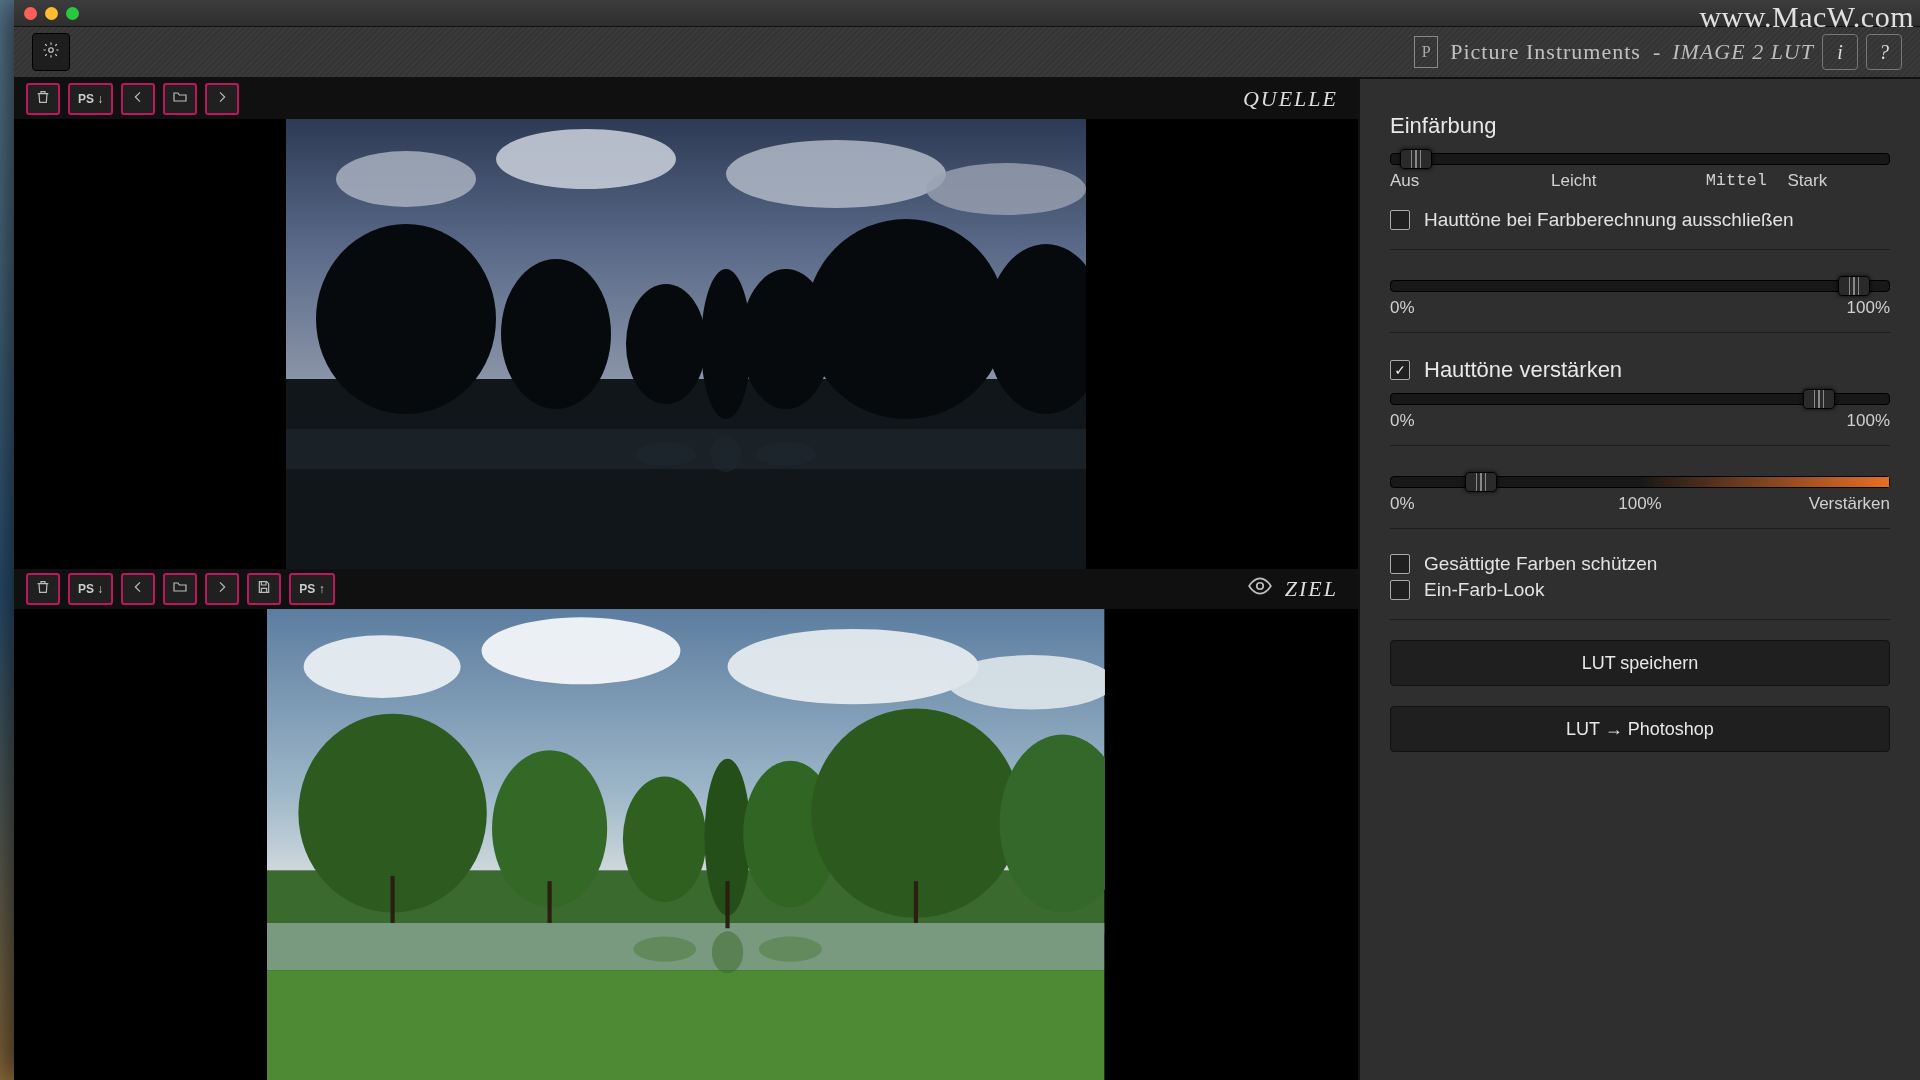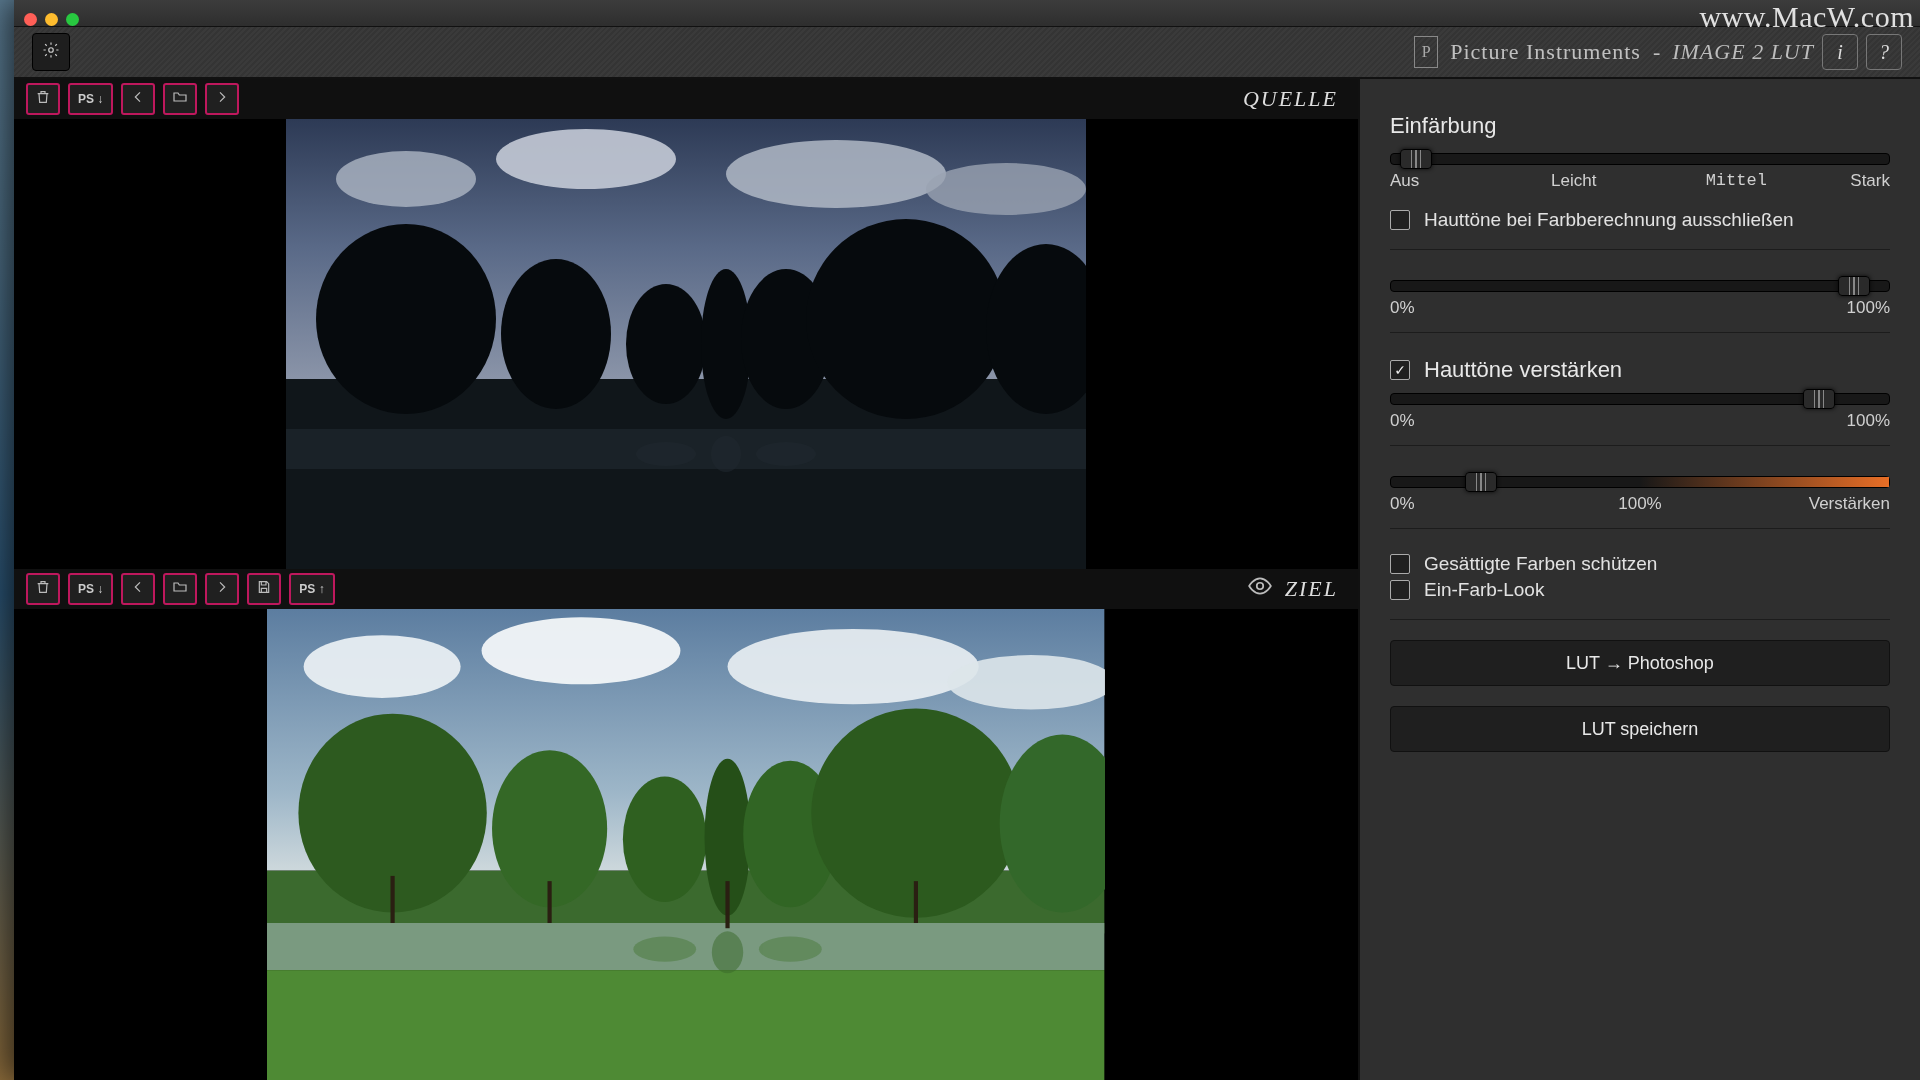--- a/index.html
+++ b/index.html
@@ -7,7 +7,7 @@
 .desktop{position:relative;width:1920px;height:1080px;background:linear-gradient(180deg,#5a7a90 0%,#4a6a80 25%,#2a5272 55%,#8a6a3a 100%);}
 .window{position:absolute;left:14px;top:0;right:0;bottom:0;background:#262626;border-radius:6px 0 0 0;display:flex;flex-direction:column;box-shadow:-8px 0 30px rgba(0,0,0,.6);}
 
-.titlebar{height:26px;background:linear-gradient(180deg,#3c3c3c,#2e2e2e);display:flex;align-items:flex-end;padding:0 10px;border-bottom:1px solid #111;position:relative;}
+.titlebar{height:26px;background:linear-gradient(180deg,#3c3c3c,#2e2e2e);display:flex;align-items:center;padding:0 10px;border-bottom:1px solid #111;position:relative;}
 .traffic{display:flex;gap:8px;}
 .traffic span{width:13px;height:13px;border-radius:50%;display:block;}
 .tl-close{background:#ff5f57;}

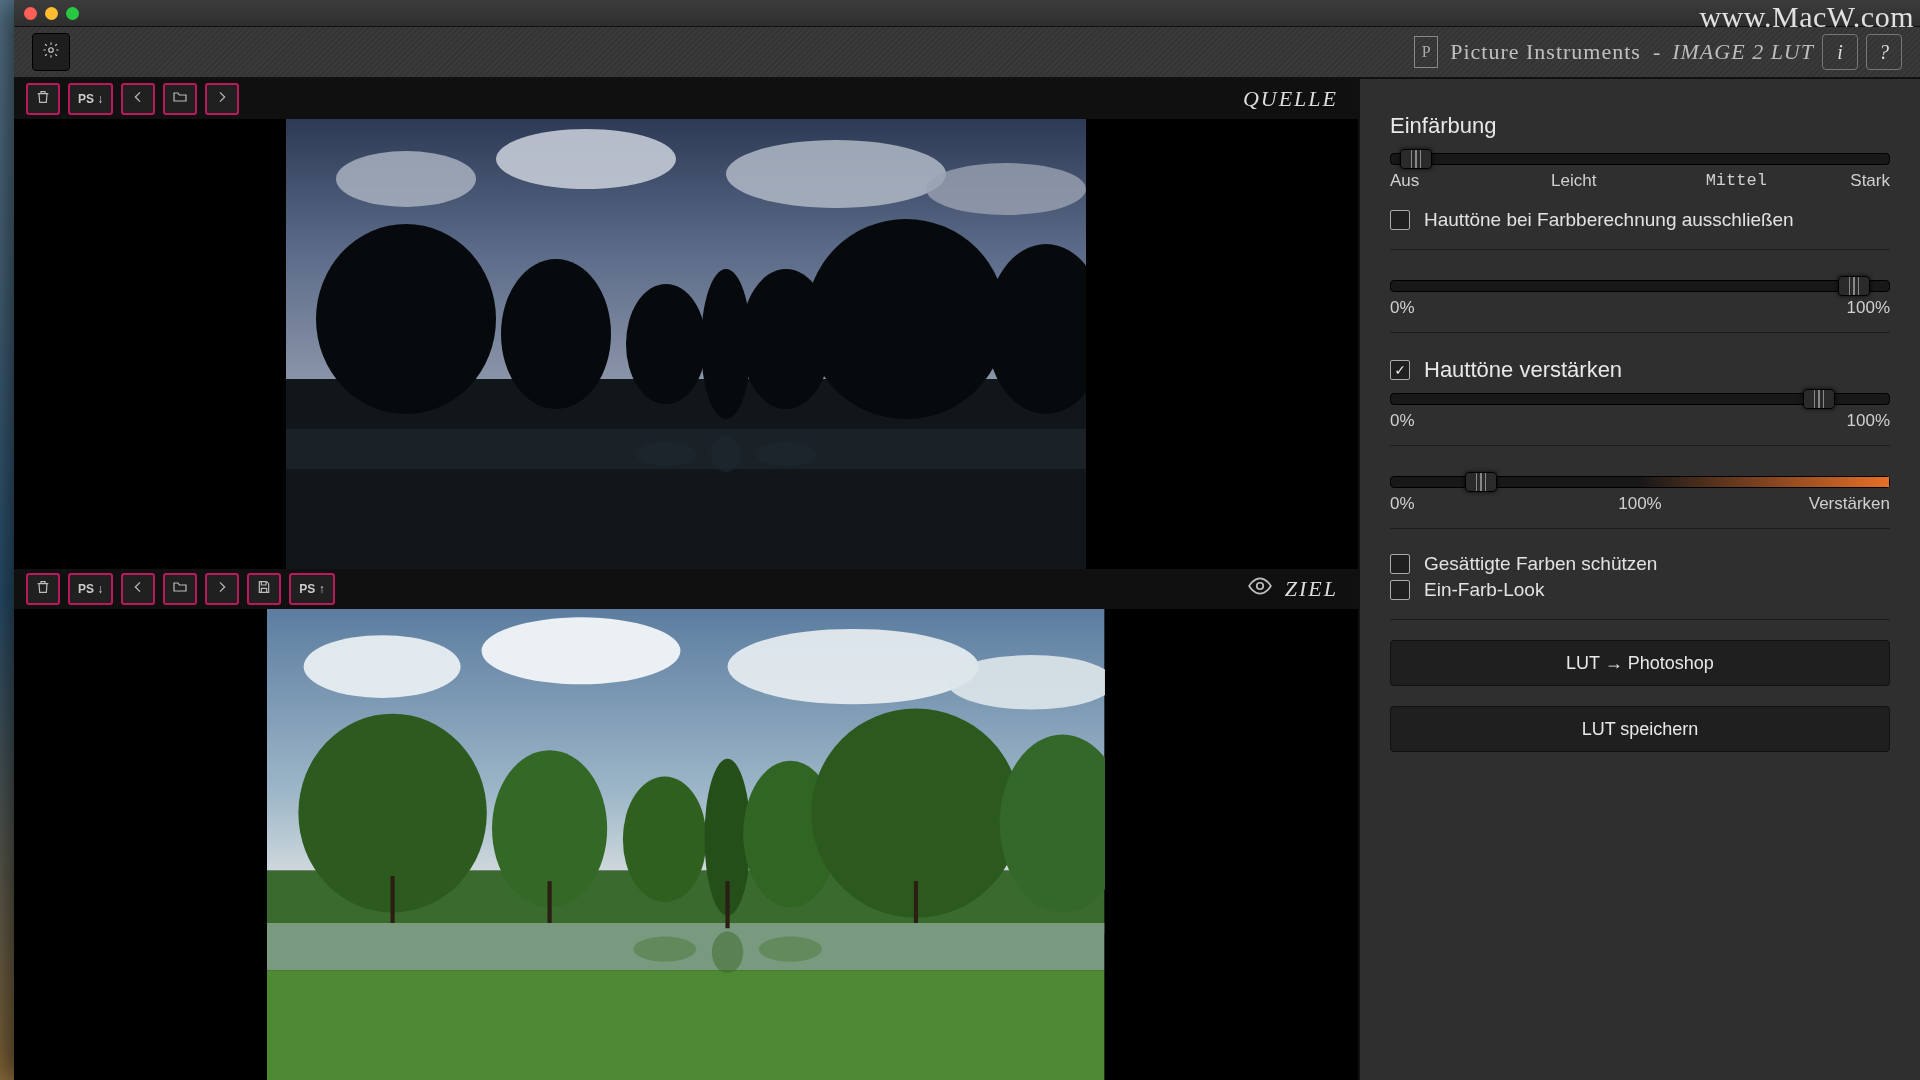--- a/index.html
+++ b/index.html
@@ -52,7 +52,7 @@
 .slider-labels.four span{flex:1;text-align:left;}
 .slider-labels.four span:nth-child(2){text-align:center;padding-left:30px;}
 .slider-labels.four span:nth-child(3){text-align:center;padding-left:60px;font-family:Liberation Mono, monospace;}
-.slider-labels.four span:nth-child(4){text-align:right;}
+.slider-labels.four span:nth-child(4){text-align:left;}
 .slider-labels.three span:nth-child(2){position:absolute;left:50%;transform:translateX(-50%);}
 .slider-labels.three{position:relative;}
 .slider-labels.three span:last-child{margin-left:auto;}

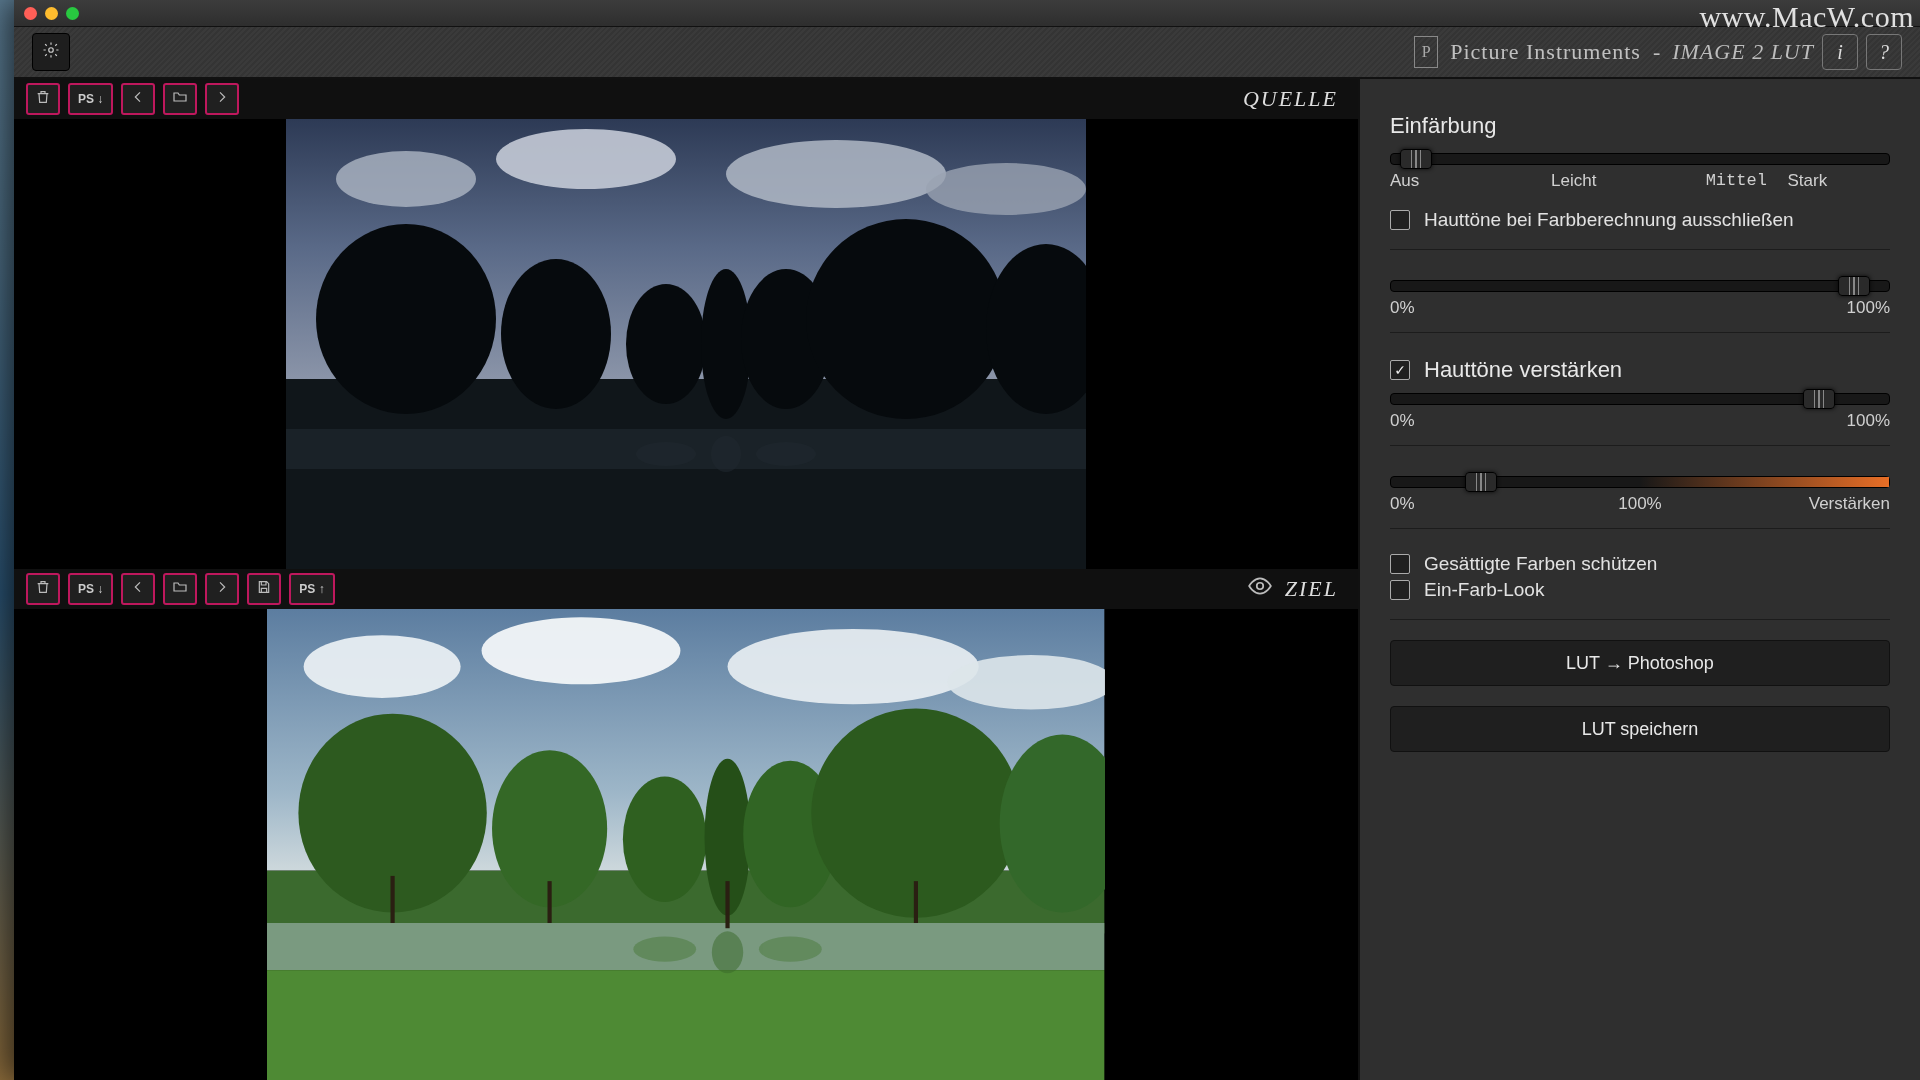--- a/index.html
+++ b/index.html
@@ -308,8 +308,8 @@
         </div>
       </div>
 
+      <div class="bigbtn">LUT speichern</div>
       <div class="bigbtn">LUT → Photoshop</div>
-      <div class="bigbtn">LUT speichern</div>
 
     </div>
   </div>

